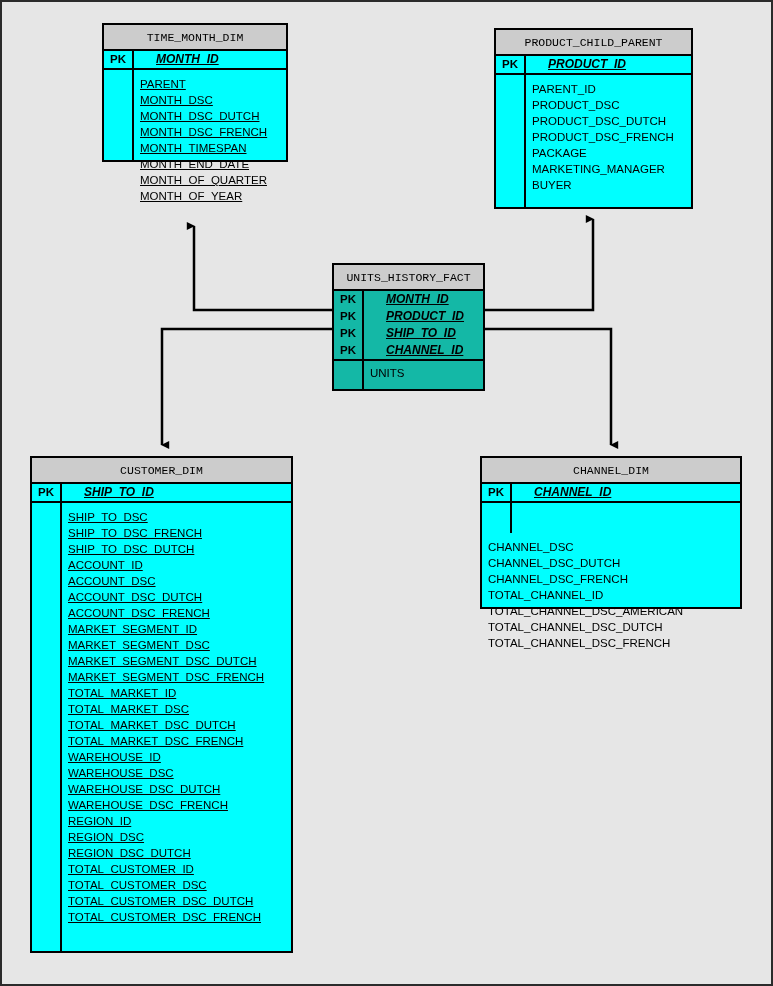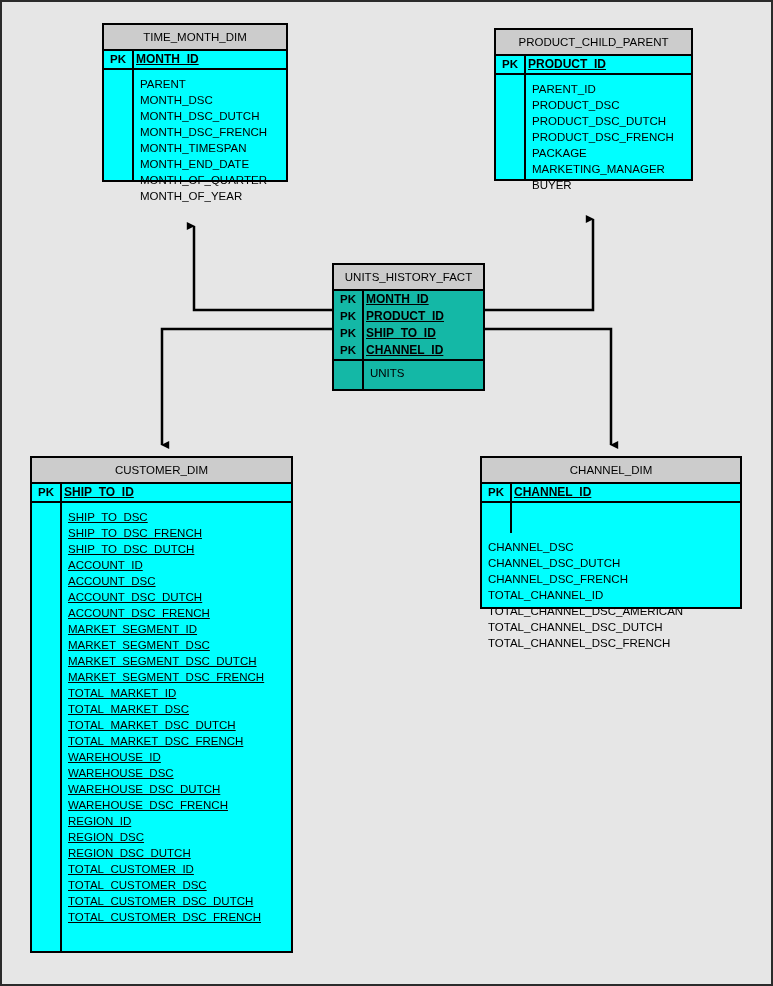--- a/index.html
+++ b/index.html
@@ -45,6 +45,7 @@
     box-sizing: border-box;
     white-space: nowrap;
     overflow: hidden;
+    font-family: Liberation Mono, monospace;
   }
   .pk-block {
     display: flex;

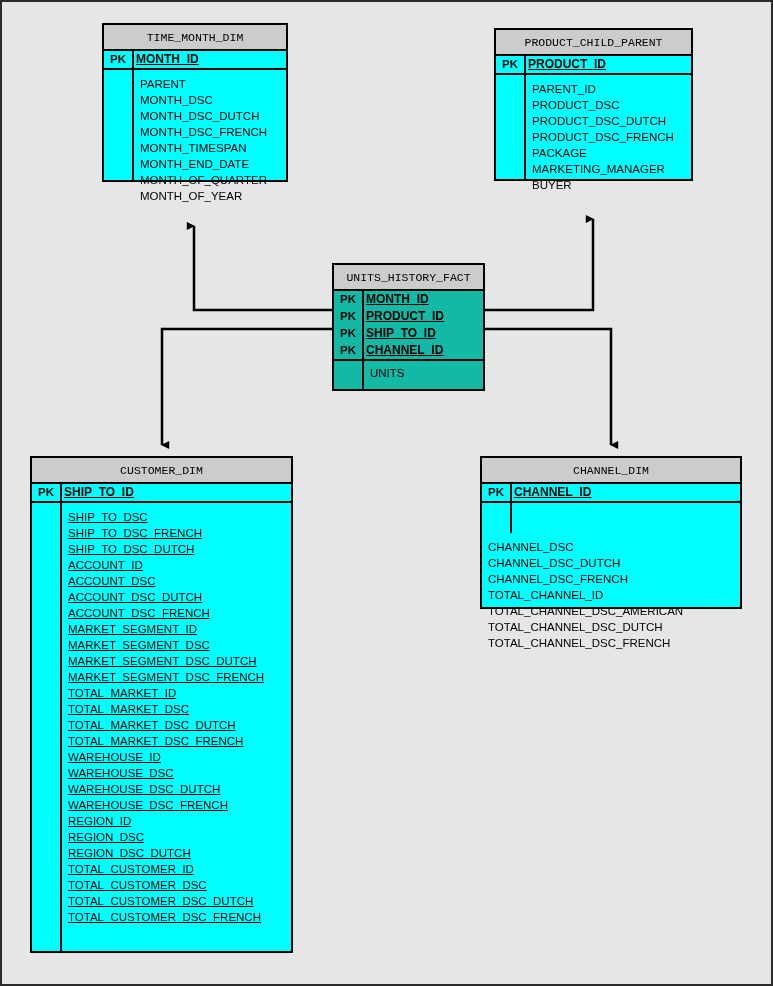--- a/index.html
+++ b/index.html
@@ -60,8 +60,9 @@
   }
   .pk-names {
     flex: 1 1 auto;
-    padding-left: 2px;
-    box-sizing: border-box;
+    padding-left: 22px;
+    box-sizing: border-box;
+    font-style: italic;
   }
   .pk-tag {
     font-size: 11.5px;

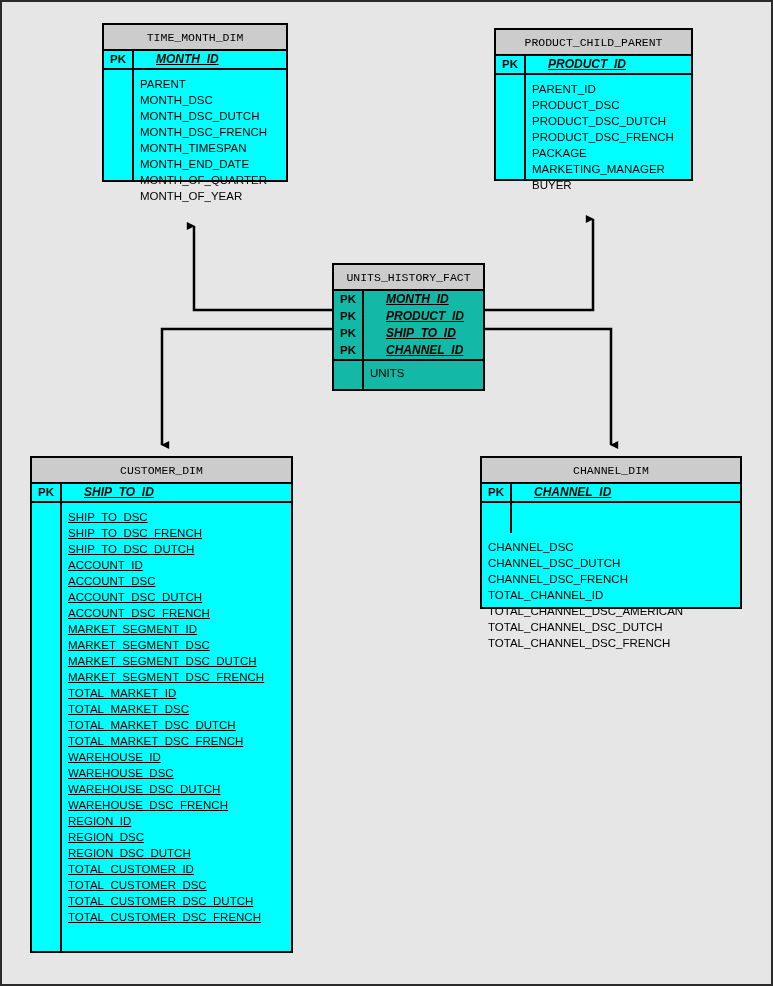--- a/index.html
+++ b/index.html
@@ -144,7 +144,7 @@
         <div class="pk-name">MONTH_ID</div>
       </div>
     </div>
-    <div class="attr-block" style="height:110px;">
+    <div class="attr-block" style="height:90px;text-decoration:underline;">
       <div class="attr-col"></div>
       <div class="attr-names">
         <div class="attr-name">PARENT</div>

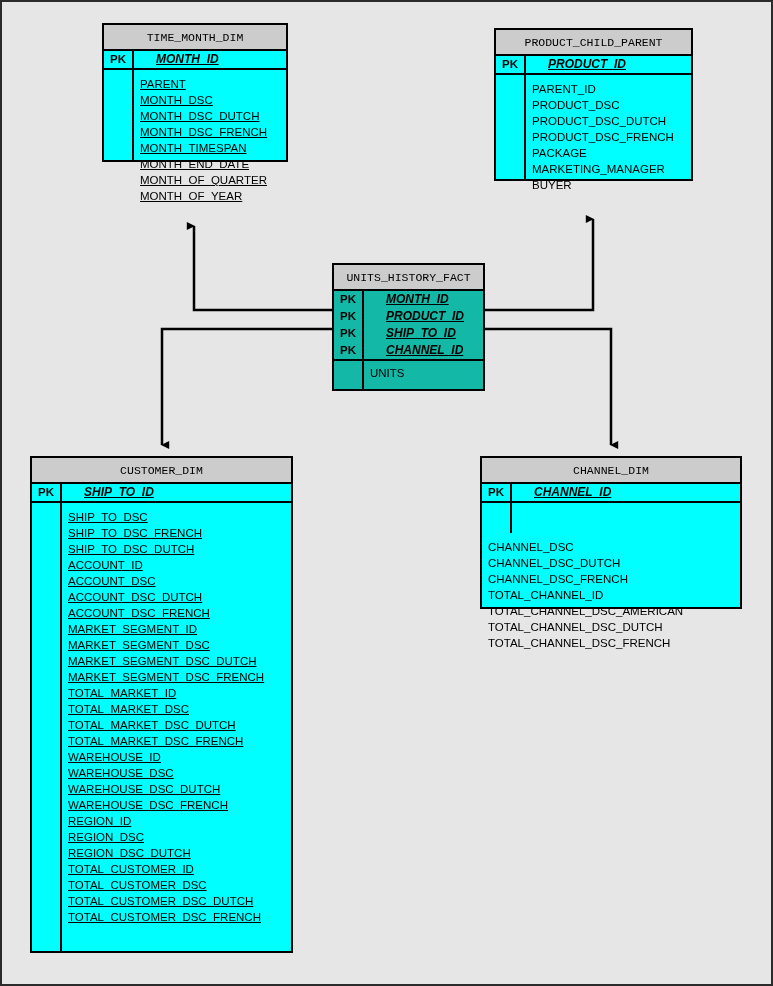--- a/index.html
+++ b/index.html
@@ -169,7 +169,7 @@
         <div class="pk-name">PRODUCT_ID</div>
       </div>
     </div>
-    <div class="attr-block" style="height:104px;">
+    <div class="attr-block" style="height:132px;">
       <div class="attr-col"></div>
       <div class="attr-names">
         <div class="attr-name">PARENT_ID</div>

